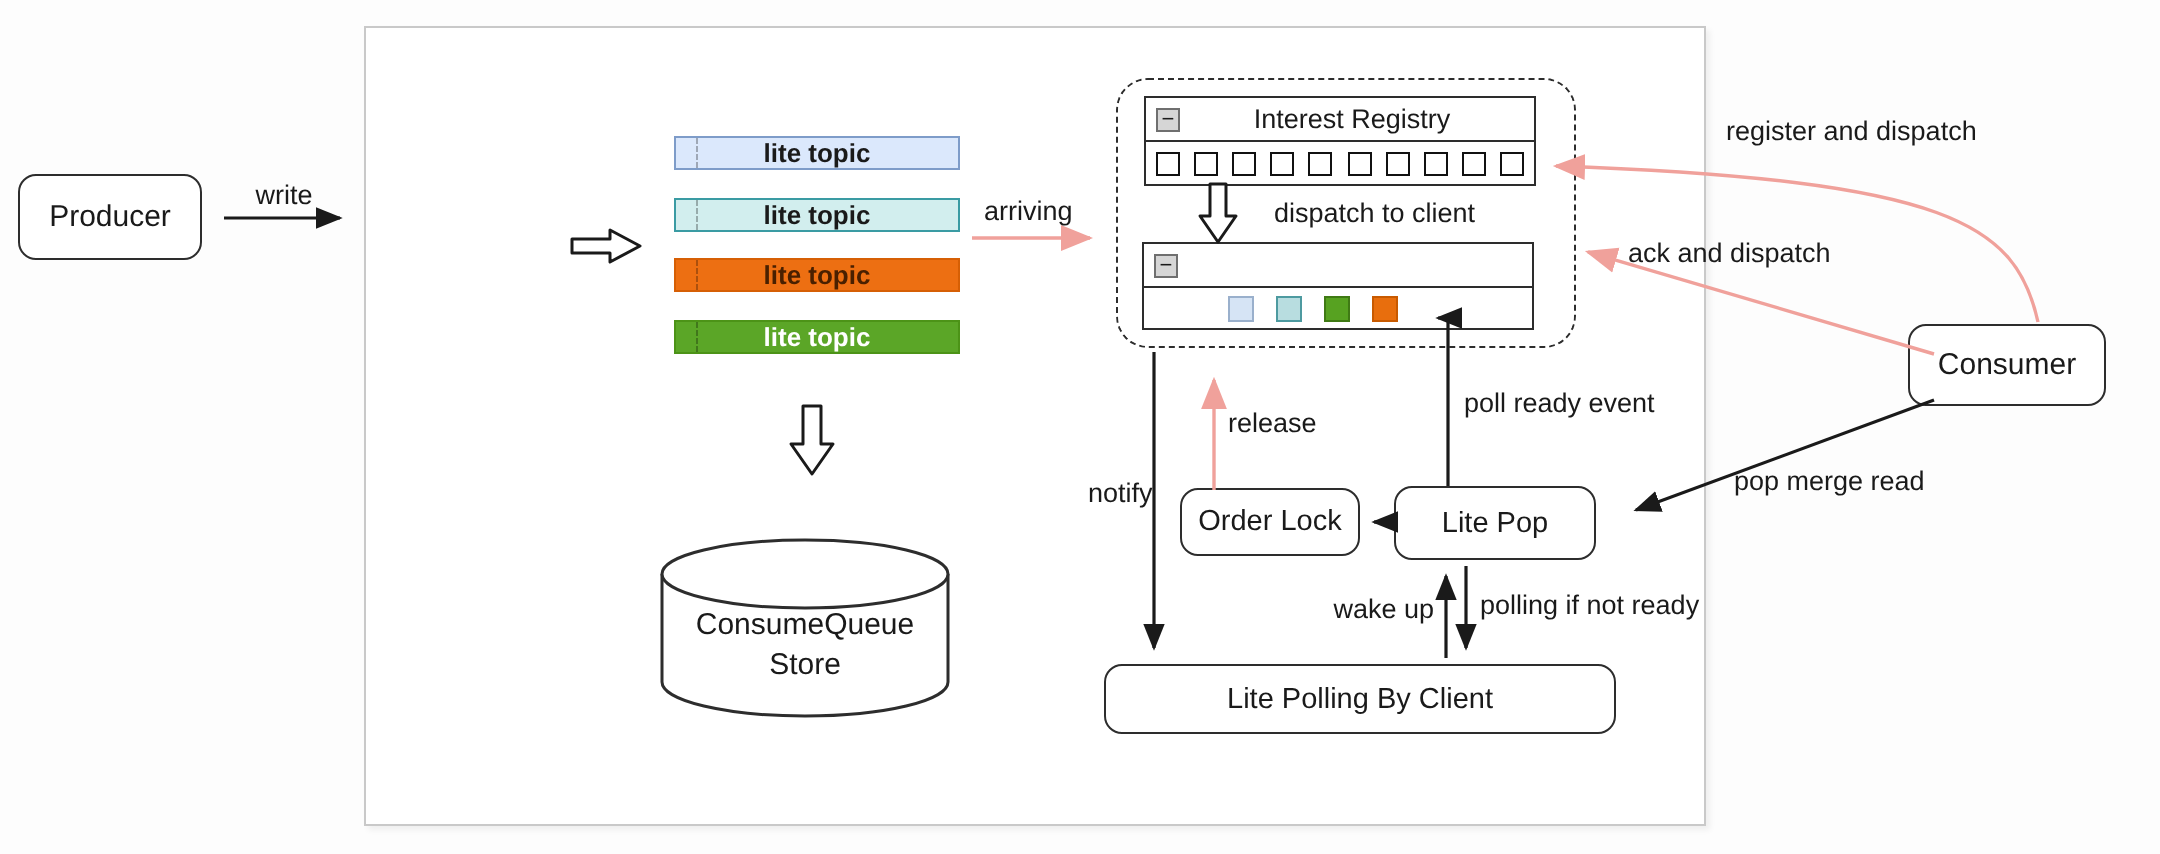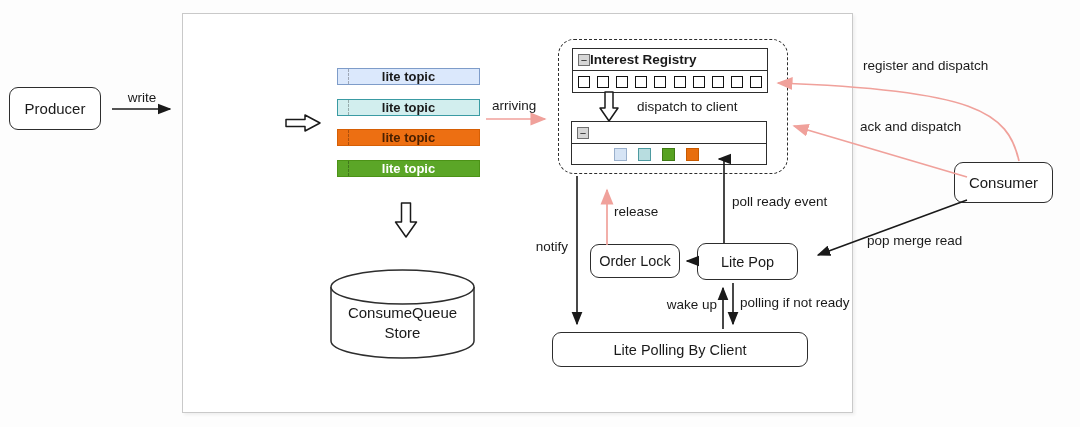--- a/index.html
+++ b/index.html
@@ -32,7 +32,7 @@
   .evt-header { display:flex; align-items:center; height:22px; border-bottom:1.4px solid #2d2d2d; padding:0 5px; }
   .collapse-icon { width:12px; height:12px; background:#d6d6d6; border:1px solid #6f6f6f; font-size:11px;
                    line-height:10px; text-align:center; flex:0 0 auto; }
-  .evt-title { flex:1; text-align:left; font-size:13.5px;font-weight:bold; }
+  .evt-title { flex:1; text-align:center; font-size:13.5px; }
   .slot-row { display:flex; align-items:center; justify-content:space-between; height:21px; padding:0 5px; }
   .slot { width:12px; height:12px; background:#fff; border:1.7px solid #111; }
   .sq-row { display:flex; align-items:center; justify-content:center; gap:11px; height:20px; padding-right:26px; }

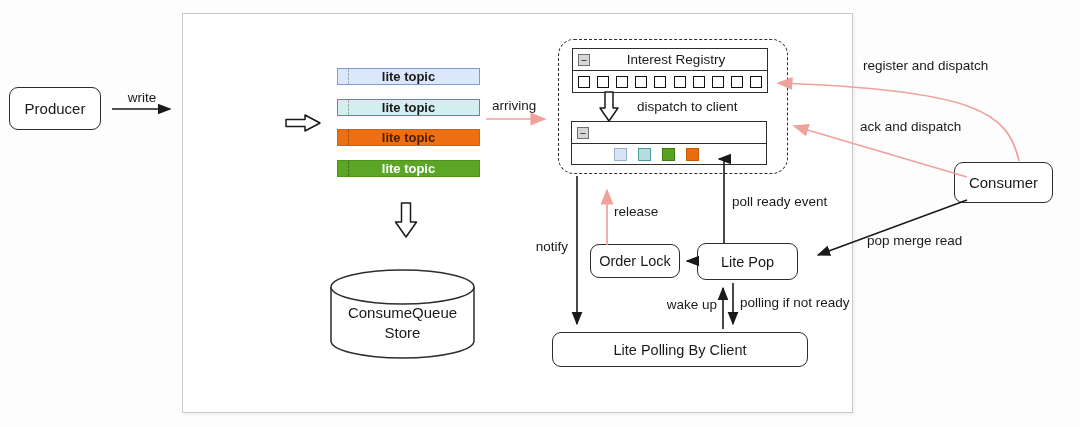--- a/index.html
+++ b/index.html
@@ -164,7 +164,7 @@
   <div class="lbl" style="left:492px; top:98px">arriving</div>
   <div class="lbl" style="left:637px; top:99px">dispatch to client</div>
   <div class="lbl" style="left:863px; top:58px">register and dispatch</div>
-  <div class="lbl" style="left:860px; top:119px">ack and dispatch</div>
+  <div class="lbl" style="left:814px; top:119px">ack and dispatch</div>
   <div class="lbl" style="left:867px; top:233px">pop merge read</div>
   <div class="lbl" style="left:732px; top:194px">poll ready event</div>
   <div class="lbl" style="left:614px; top:204px">release</div>

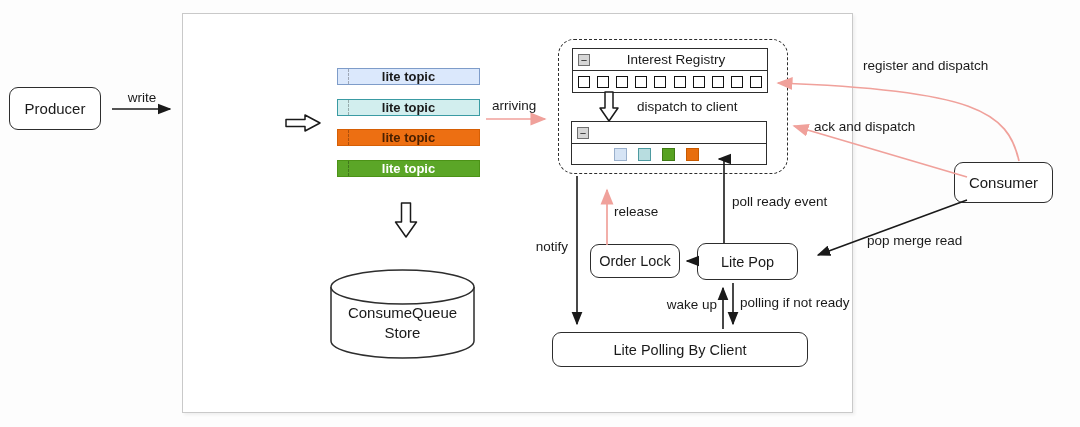--- a/index.html
+++ b/index.html
@@ -168,7 +168,7 @@
   <div class="lbl" style="left:867px; top:233px">pop merge read</div>
   <div class="lbl" style="left:732px; top:194px">poll ready event</div>
   <div class="lbl" style="left:614px; top:204px">release</div>
-  <div class="lbl" style="left:530px; top:239px; width:38px; text-align:right">notify</div>
+  <div class="lbl" style="left:544px; top:239px; width:38px; text-align:left">notify</div>
   <div class="lbl" style="left:660px; top:297px; width:57px; text-align:right">wake up</div>
   <div class="lbl" style="left:740px; top:295px">polling if not ready</div>
 

